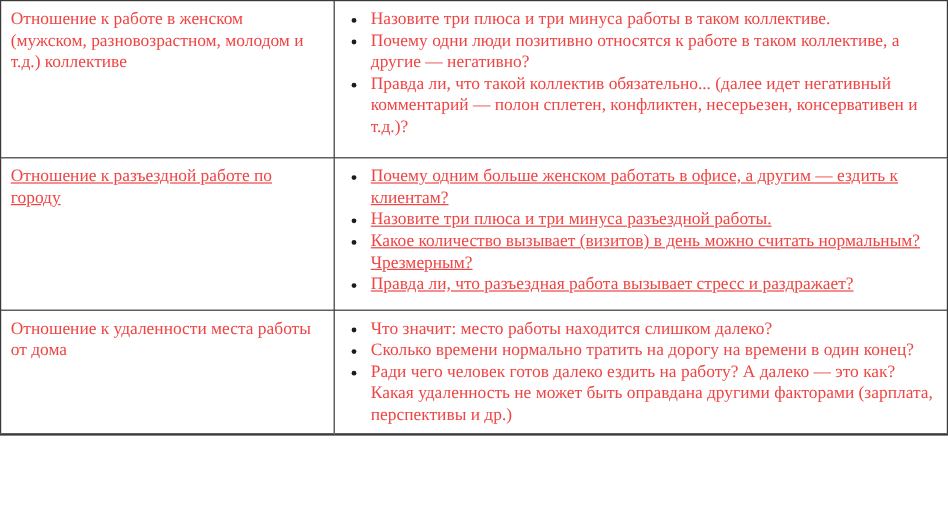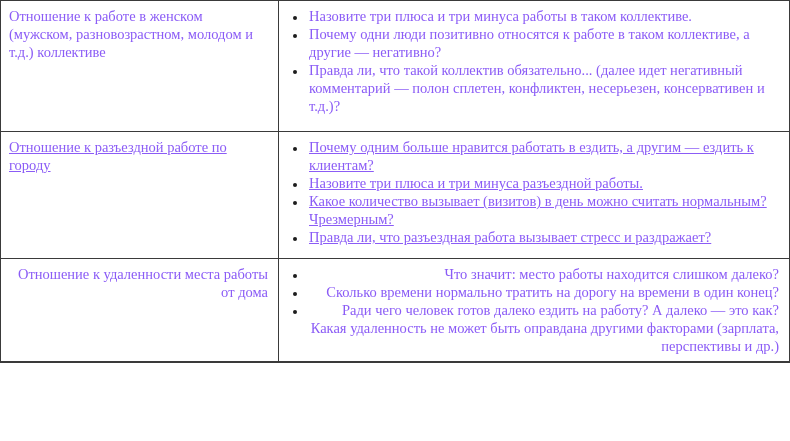--- a/index.html
+++ b/index.html
@@ -12,7 +12,7 @@
     height: 441px;
     background: #ffffff;
     font-family: "Liberation Serif", "DejaVu Serif", serif;
-    color: #8b5cf6;
+    color: #ef4444;
     overflow: hidden;
     box-sizing: border-box;
   }

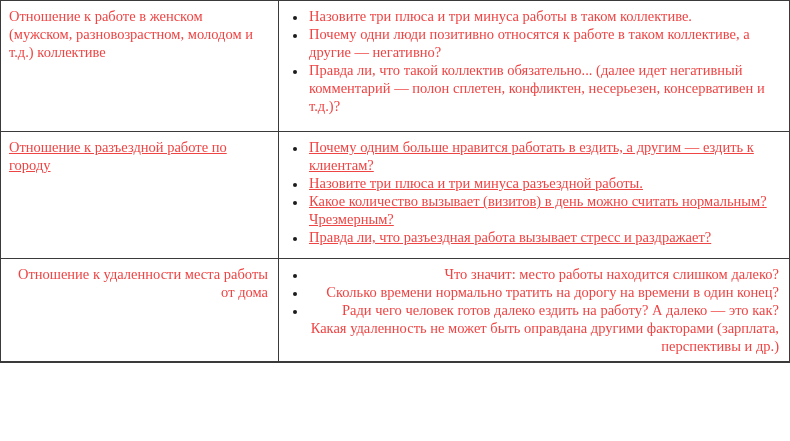--- a/index.html
+++ b/index.html
@@ -80,7 +80,7 @@
     </td>
     <td class="questions-cell">
       <ul class="questions-list">
-              <li>Почему одним больше нравится работать в ездить, а другим — ездить к клиентам?</li>
+              <li>Почему одним больше женском работать в офисе, а другим — ездить к клиентам?</li>
               <li>Назовите три плюса и три минуса разъездной работы.</li>
               <li>Какое количество вызывает (визитов) в день можно считать нормальным? Чрезмерным?</li>
               <li>Правда ли, что разъездная работа вызывает стресс и раздражает?</li>

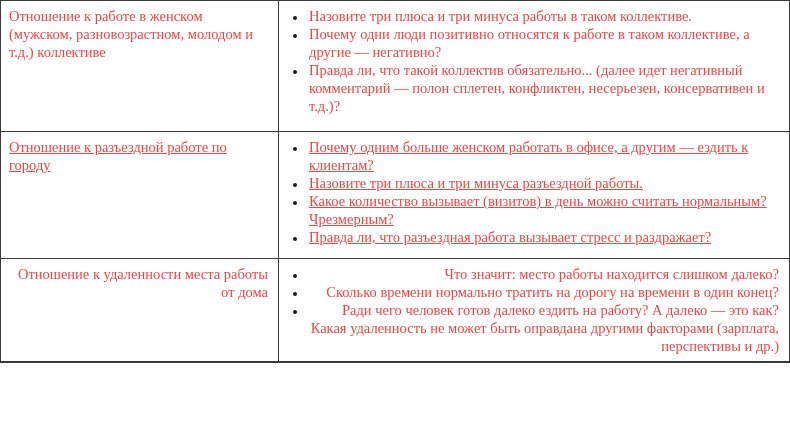--- a/index.html
+++ b/index.html
@@ -33,7 +33,7 @@
   table.q-table tr:nth-child(2) { height: 127px; text-decoration: underline; }
   table.q-table tr:nth-child(3) { height: 67px;  }
   table.q-table tr:nth-child(4) { height: 111px; }
-  table.q-table tr:last-child td { border-bottom-width: 2.5px; text-align: right; }
+  table.q-table tr:last-child td { border-bottom-width: 2.5px; }
   td.topic-cell {
     width: 278px;
     padding: 6px 10px 6px 8px;

